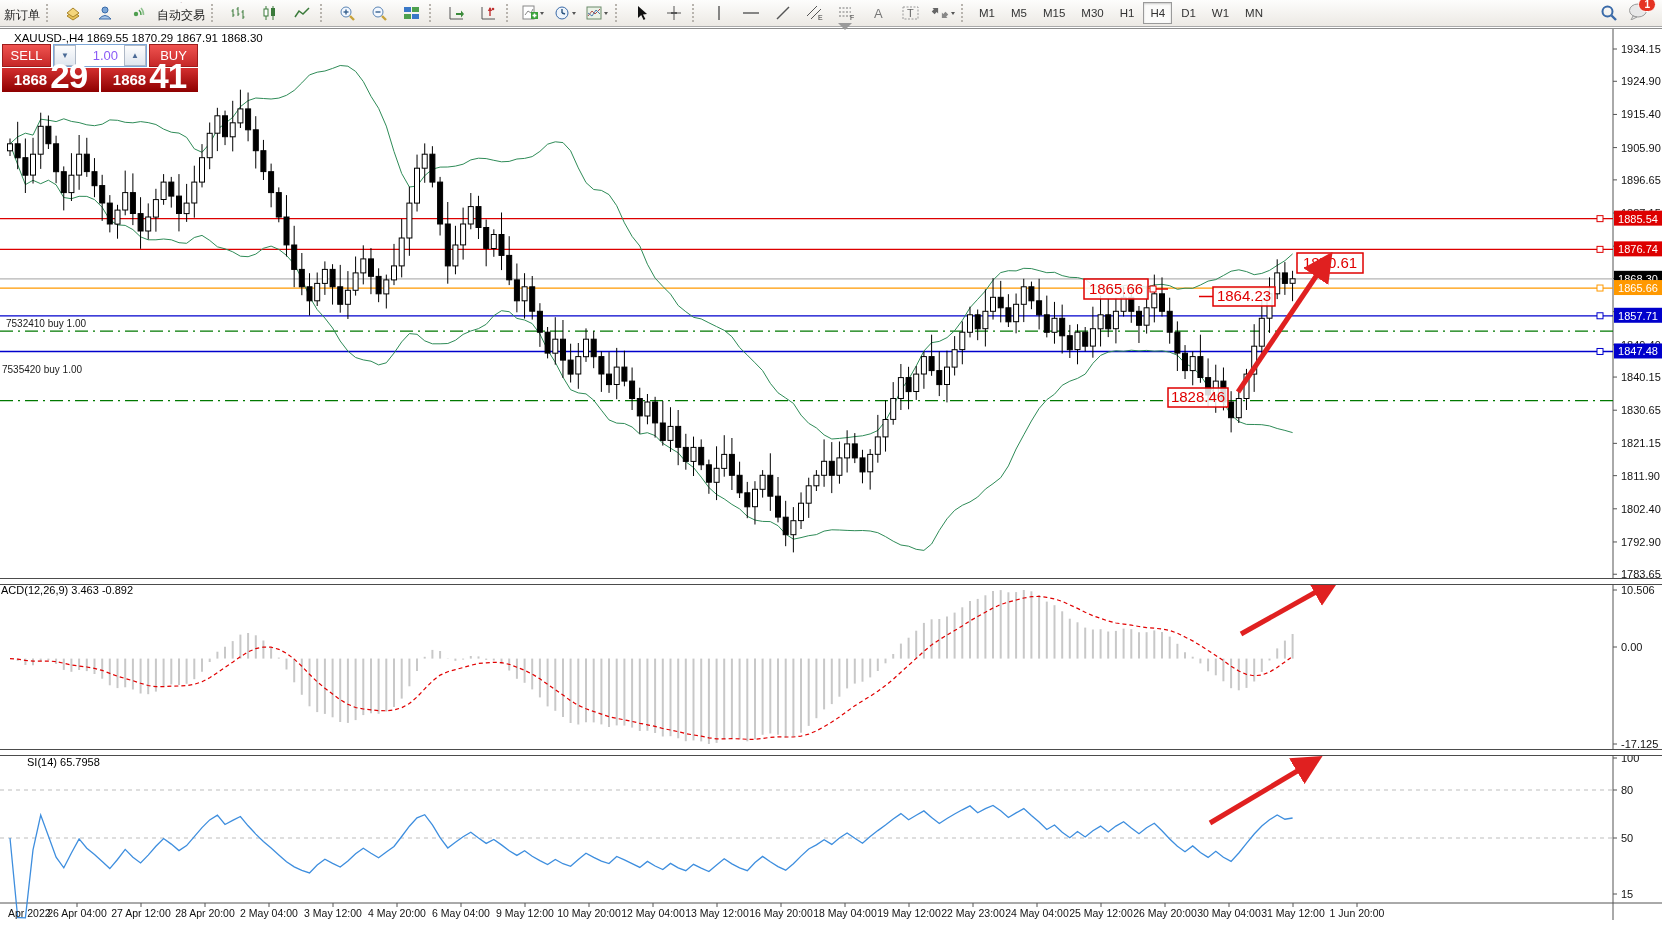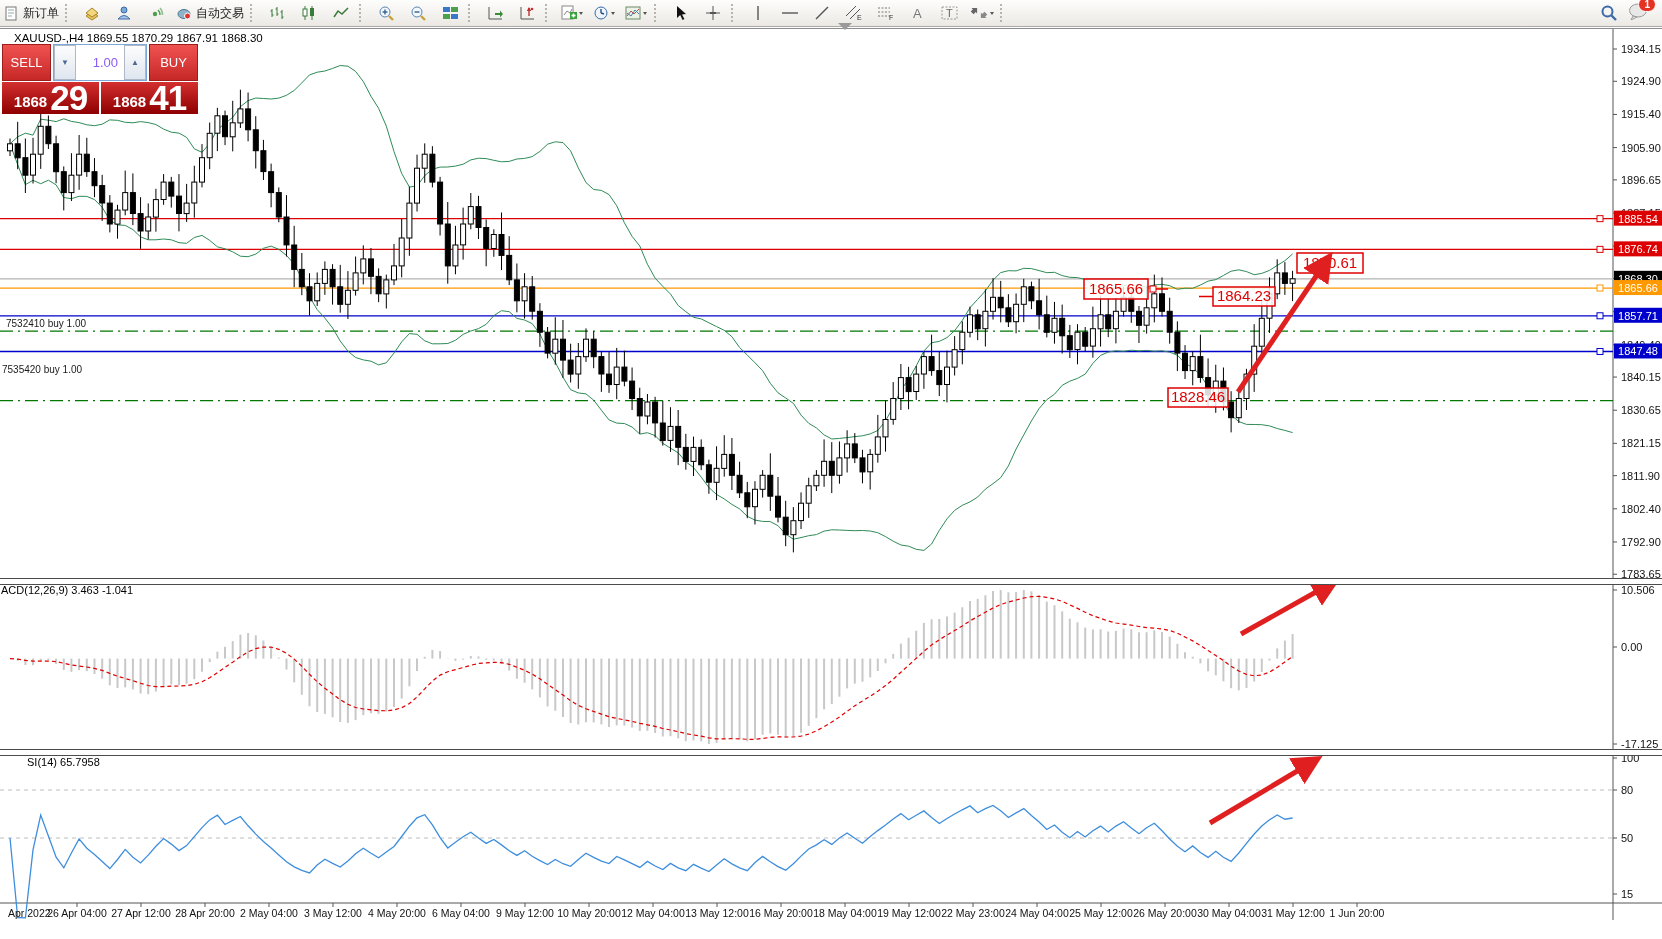--- a/index.html
+++ b/index.html
@@ -10,7 +10,7 @@
     background:linear-gradient(#fdfdfc,#ece9e4);border-bottom:1px solid #a9a9a9;
     display:flex;align-items:center;z-index:9;}
   .tb-btn{height:22px;min-width:24px;display:flex;align-items:center;justify-content:center;
-    gap:4px;padding:0 3px;border:1px solid transparent;border-radius:2px;color:#222;font-size:12px;}
+    gap:4px;padding:0 3px;border:1px solid transparent;border-radius:2px;color:#222;font-size:12px;flex-direction:column;}
   .grip{width:7px;height:18px;margin:0 2px;border-left:2px dotted #b8b4ae;}
   .tf-btn{height:20px;padding:0 6px;font-size:11.5px;color:#333;display:flex;align-items:center;border:1px solid transparent;}
   .tf-btn.active{background:#fbfbfa;border:1px solid #9a9a9a;box-shadow:inset 0 1px 2px rgba(0,0,0,.2);}

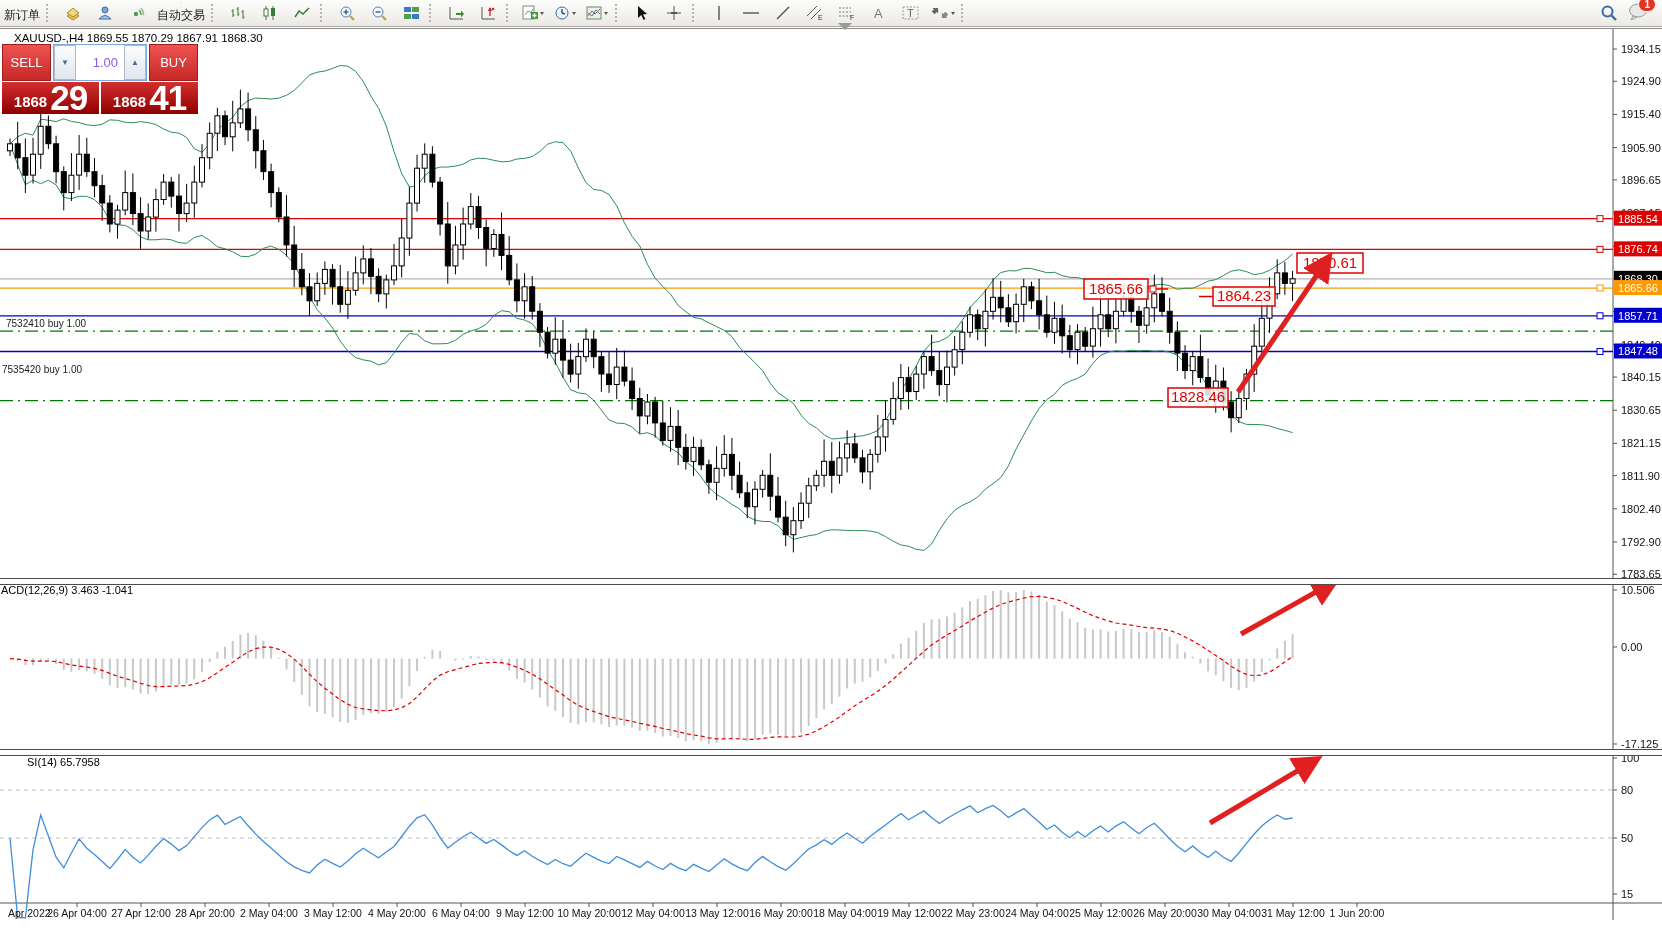--- a/index.html
+++ b/index.html
@@ -239,6 +239,17 @@
         </svg>
       </div>
     <div class="grip"></div>
+    <div class="tf-group" id="tf-group" style="display:flex;align-items:center;gap:2px;">
+        <div class="tf-btn">M1</div>
+        <div class="tf-btn">M5</div>
+        <div class="tf-btn">M15</div>
+        <div class="tf-btn">M30</div>
+        <div class="tf-btn">H1</div>
+        <div class="tf-btn active">H4</div>
+        <div class="tf-btn">D1</div>
+        <div class="tf-btn">W1</div>
+        <div class="tf-btn">MN</div>
+      </div>
     <div class="toolbar-right">
       <svg width="18" height="18" viewBox="0 0 18 18">
           <circle cx="7.5" cy="7.5" r="5" fill="none" stroke="#3a6aa8" stroke-width="2"></circle>

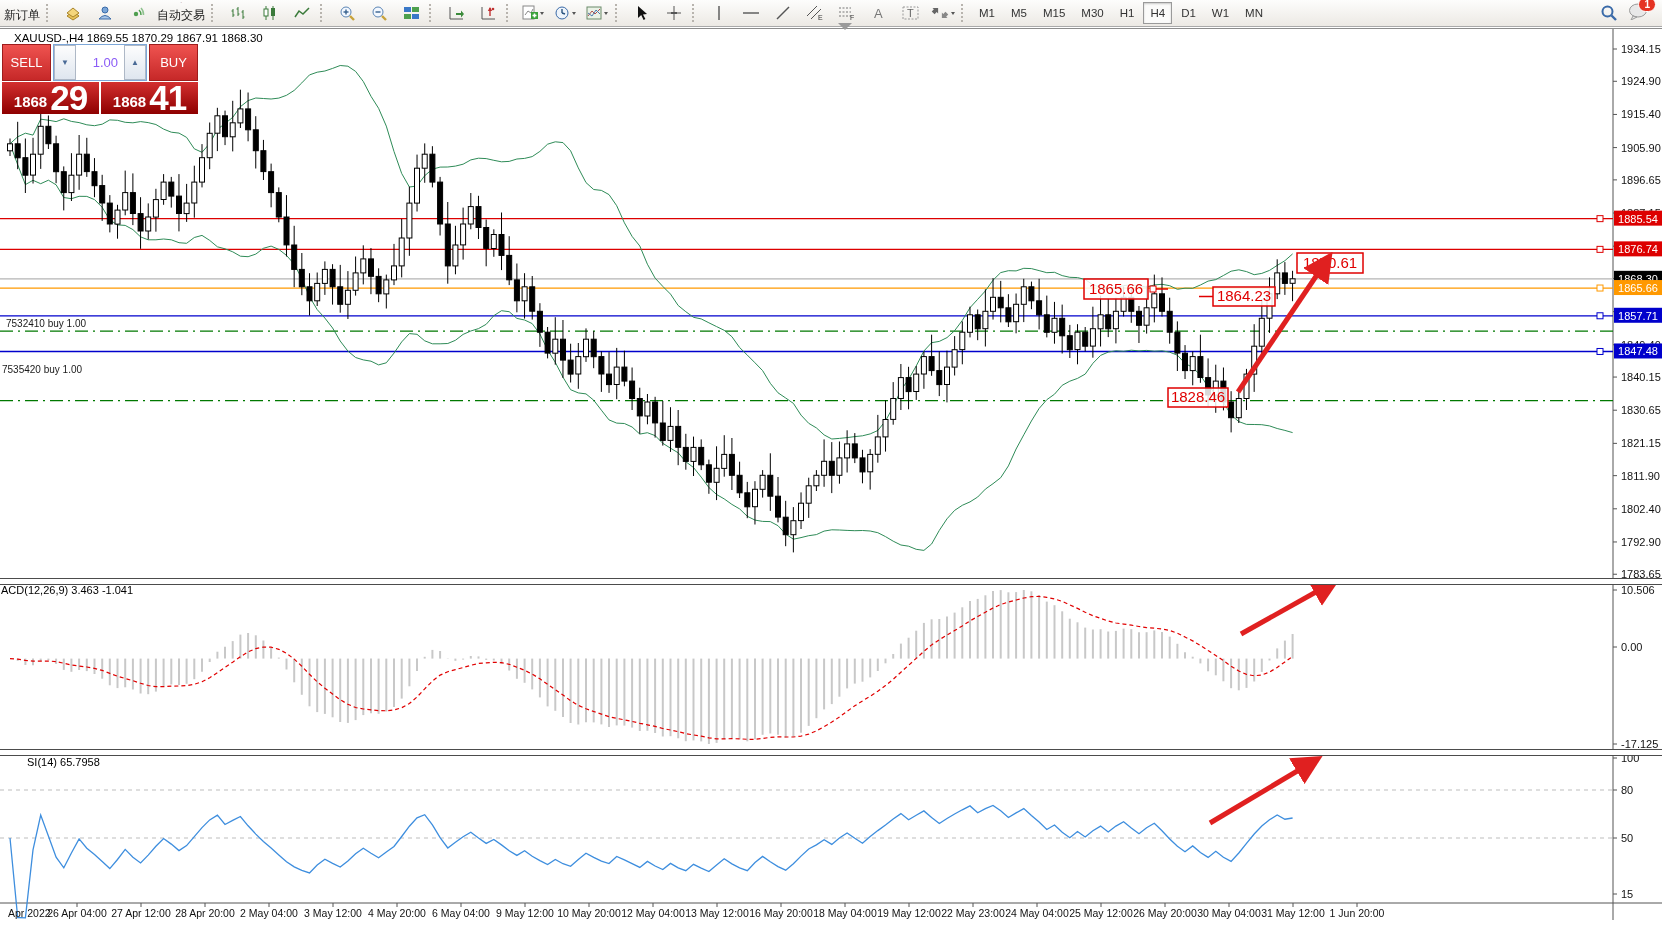--- a/index.html
+++ b/index.html
@@ -33,7 +33,7 @@
 
   
   .trade-panel{position:absolute;left:2px;top:44px;width:196px;z-index:6;font-family:"Liberation Sans",sans-serif;}
-  .tp-row1{display:flex;height:37px;}
+  .tp-row1{display:flex;height:23px;}
   .tp-sell,.tp-buy{width:47px;color:#fff;font-size:13px;display:flex;align-items:center;justify-content:center;
     background:linear-gradient(#ef5350,#c62828);border:1px solid #9e1c1c;}
   .tp-spin{flex:1;display:flex;align-items:stretch;border:1px solid #7da7d8;background:#fff;margin:0 2px;}

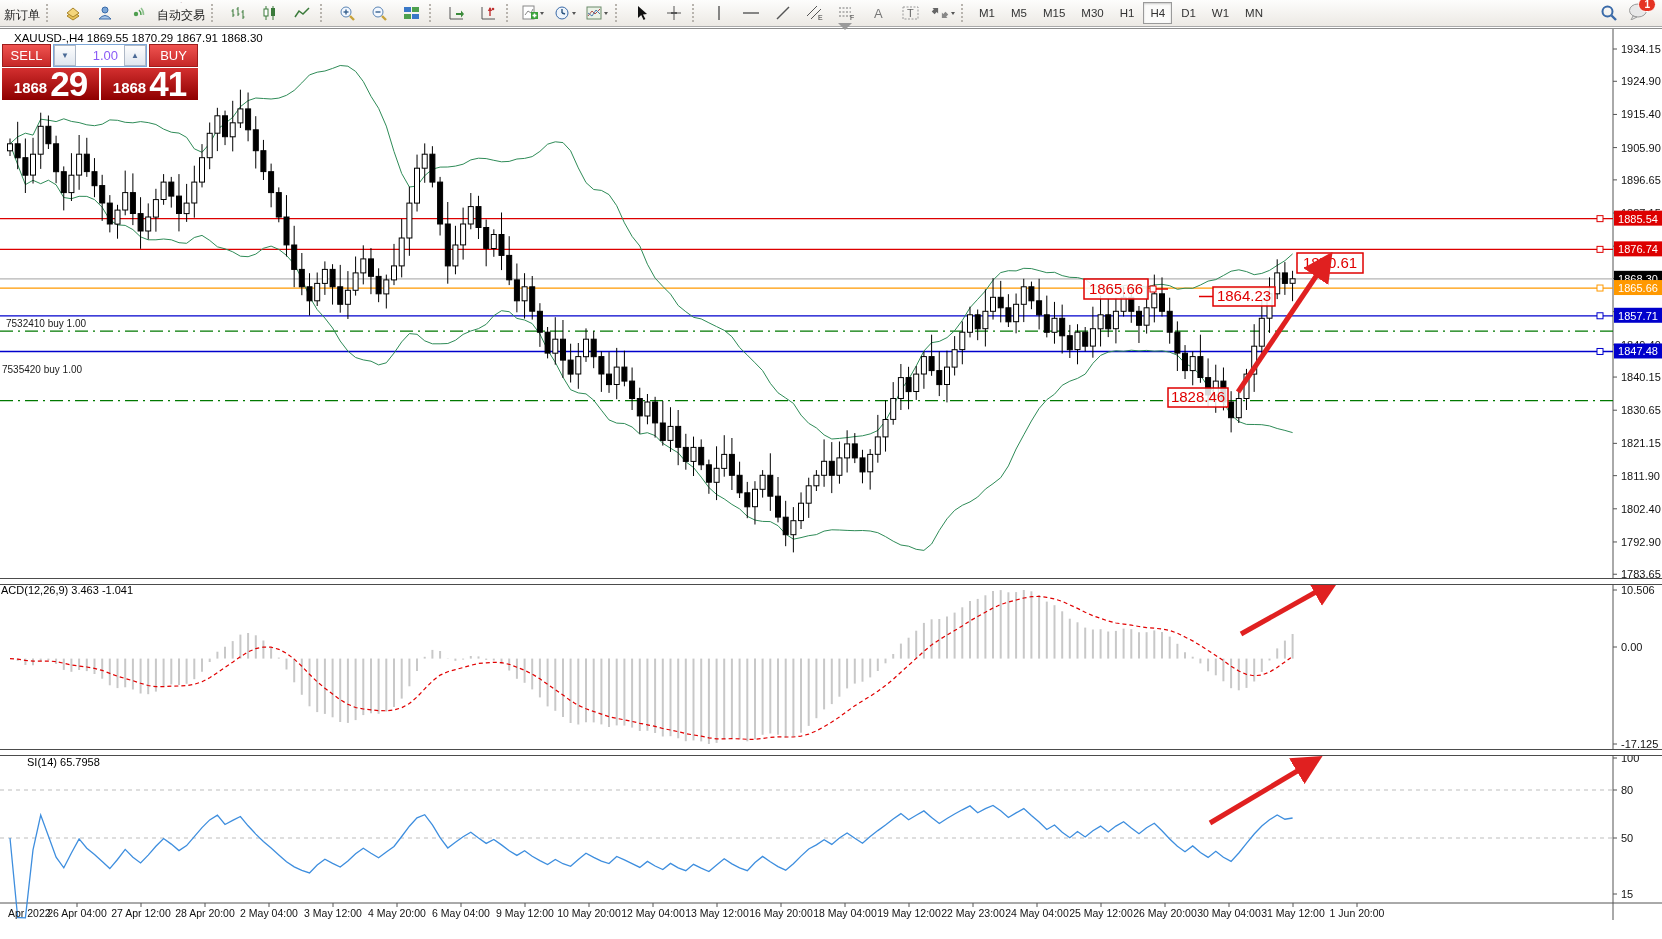--- a/index.html
+++ b/index.html
@@ -40,7 +40,7 @@
   .tp-spin-btn{width:20px;background:linear-gradient(#fdfdfd,#dfe6ef);border:1px solid #aeb8c6;color:#4a6a96;
     font-size:8px;display:flex;align-items:center;justify-content:center;}
   .tp-vol{flex:1;display:flex;align-items:center;justify-content:flex-end;padding-right:6px;font-size:13px;color:#8b5cf6;}
-  .tp-row2{display:flex;height:32px;margin-top:1px;}
+  .tp-row2{display:flex;height:24px;margin-top:1px;}
   .tp-price{flex:1;color:#fff;display:flex;align-items:flex-end;justify-content:center;gap:3px;
     background:linear-gradient(#d32f2f,#8e0000);padding-bottom:1px;}
   .tp-price + .tp-price{margin-left:2px;}

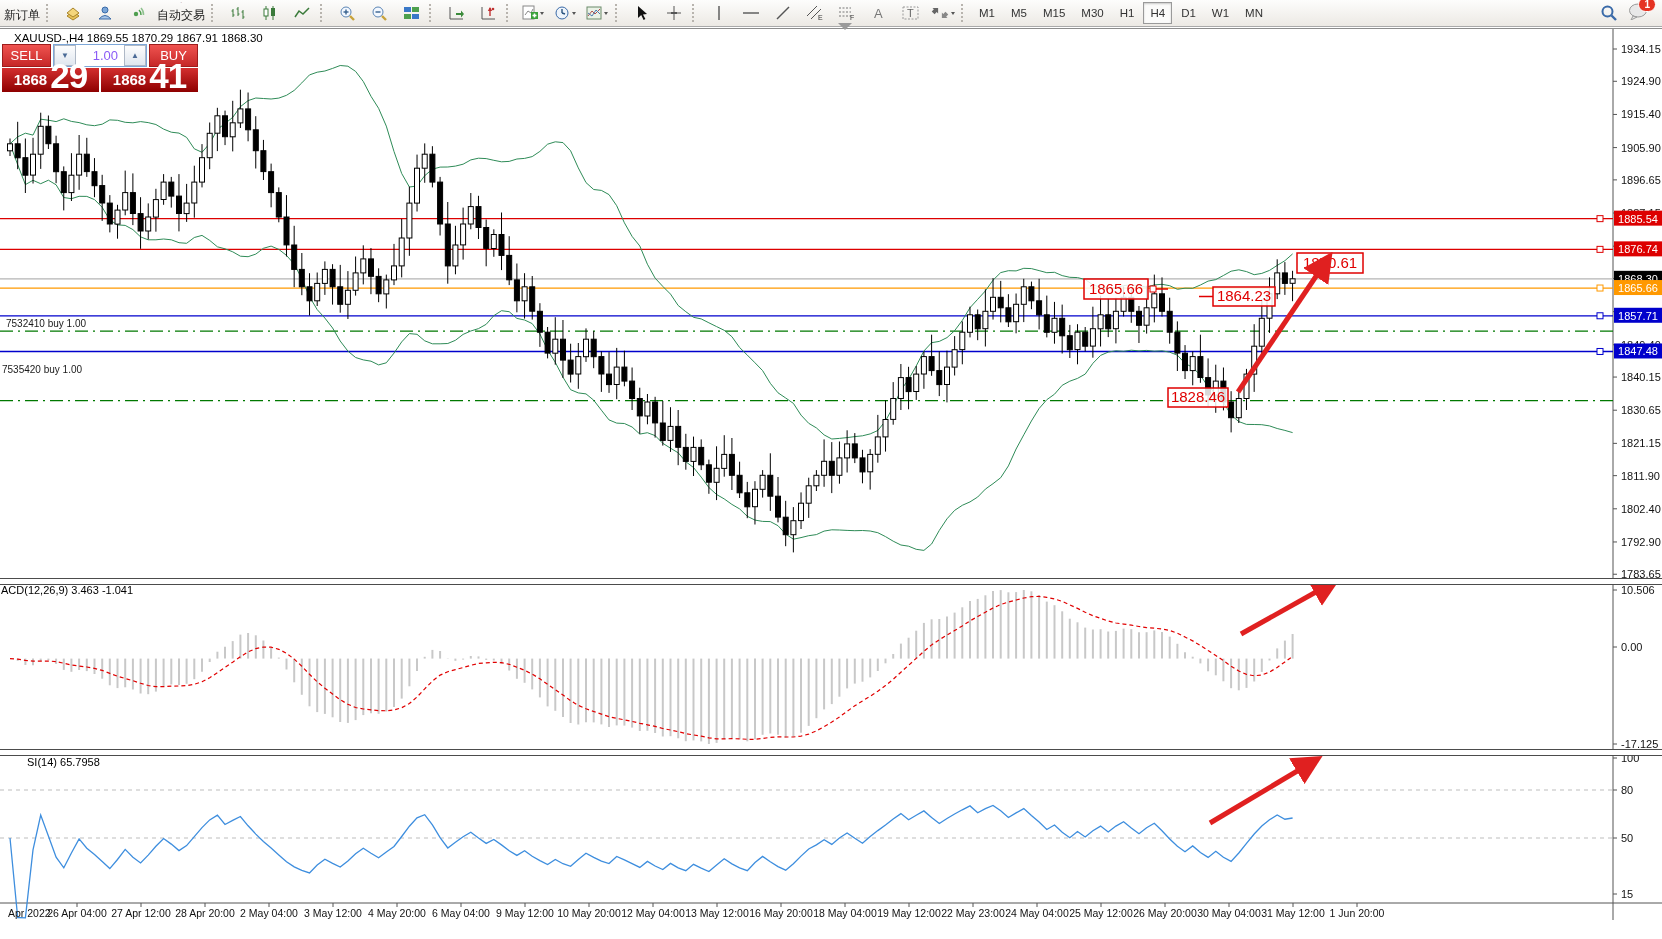--- a/index.html
+++ b/index.html
@@ -948,7 +948,7 @@
   <div class="splitter" style="top:749px"></div>
 
   <div class="overlay-label" id="symbol-title">XAUUSD-,H4  1869.55 1870.29 1867.91 1868.30</div>
-  <div class="overlay-label" id="macd-label">ACD(12,26,9) 3.463 -1.041</div>
+  <div class="overlay-label" id="macd-label">ACD(12,26,9) 3.463 -0.892</div>
   <div class="overlay-label" id="rsi-label">SI(14) 65.7958</div>
   <div class="overlay-label pos-label" style="left:6px;top:318px">7532410 buy 1.00</div>
   <div class="overlay-label pos-label" style="left:2px;top:364px">7535420 buy 1.00</div>

